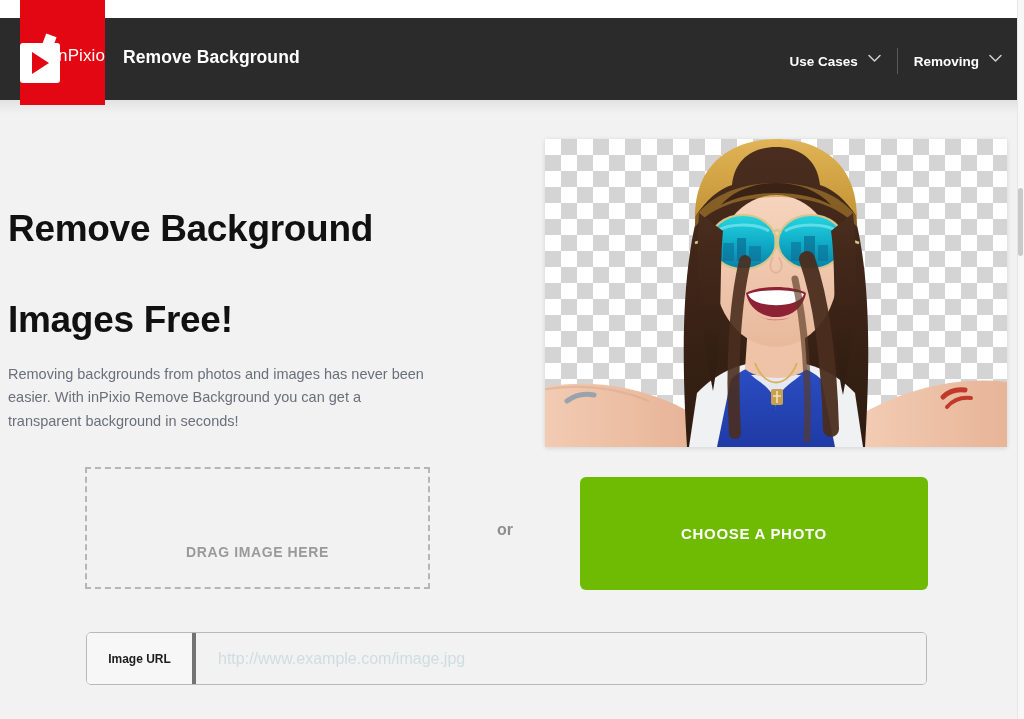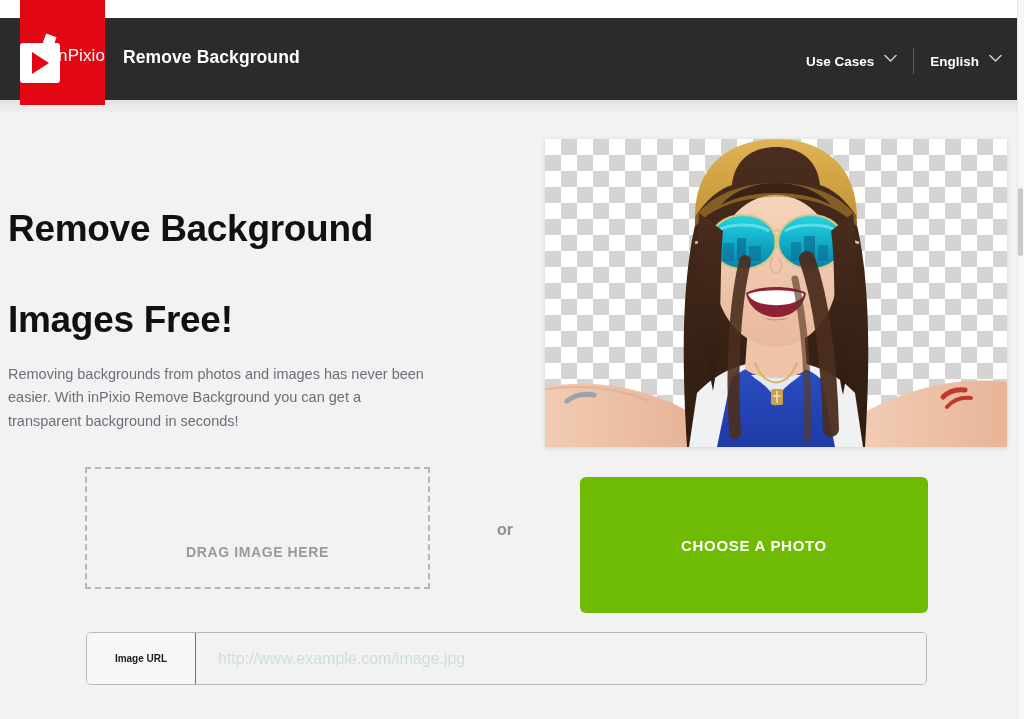--- a/index.html
+++ b/index.html
@@ -299,7 +299,7 @@
     </div>
     <div class="nav-sep"></div>
     <div class="nav-item">
-      <span>English</span>
+      <span>Removing</span>
       <span class="chev">
         <svg width="13" height="9" viewBox="0 0 13 9" aria-hidden="true">
           <path d="M1 1.5 L6.5 7 L12 1.5" fill="none" stroke="#cfcfcf" stroke-width="1.5" stroke-linecap="round" stroke-linejoin="round"></path>

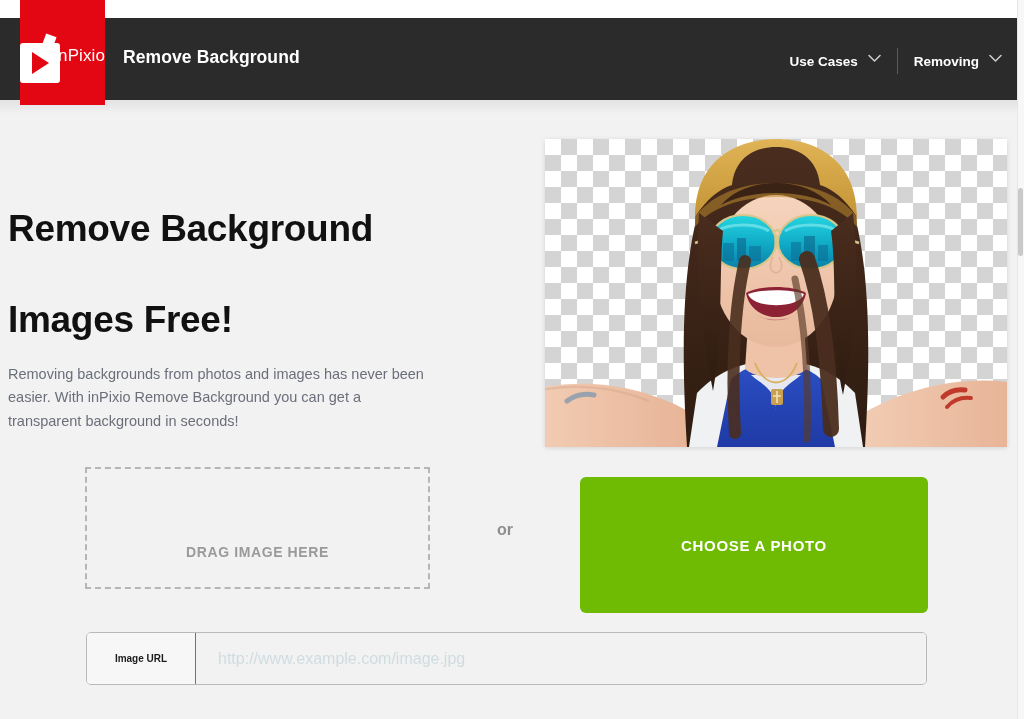--- a/index.html
+++ b/index.html
@@ -179,7 +179,7 @@
   .choose-btn {
     position: absolute;
     left: 580px; top: 477px;
-    width: 348px; height: 136px;
+    width: 348px; height: 113px;
     background: #6fba02;
     border: none;
     border-radius: 6px;

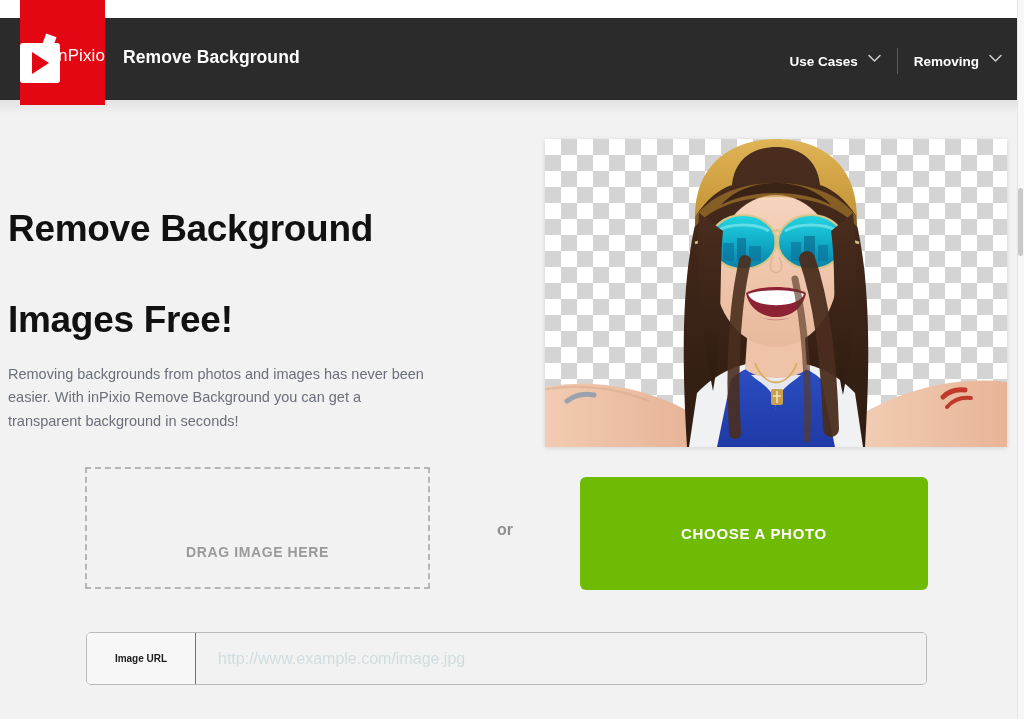--- a/index.html
+++ b/index.html
@@ -209,9 +209,9 @@
     align-items: center;
     justify-content: center;
     background: #f7f7f7;
-    border-right: 1px solid #737373;
+    border-right: 4px solid #737373;
     color: #1d1d1d;
-    font-size: 10px;
+    font-size: 12px;
     font-weight: bold;
     box-sizing: border-box;
   }

